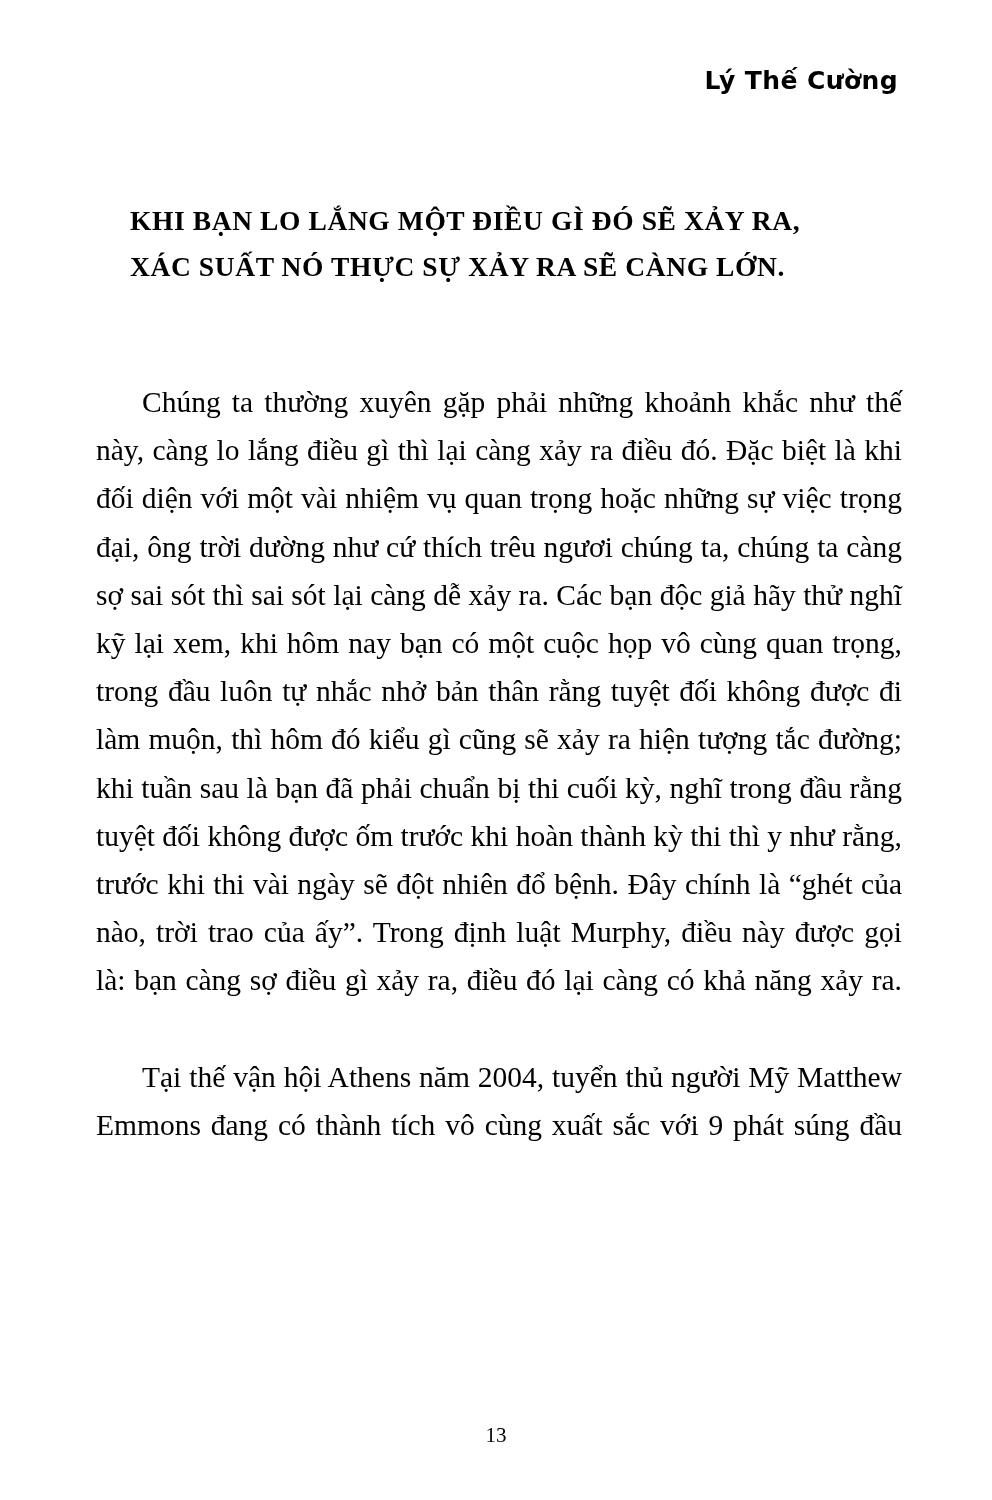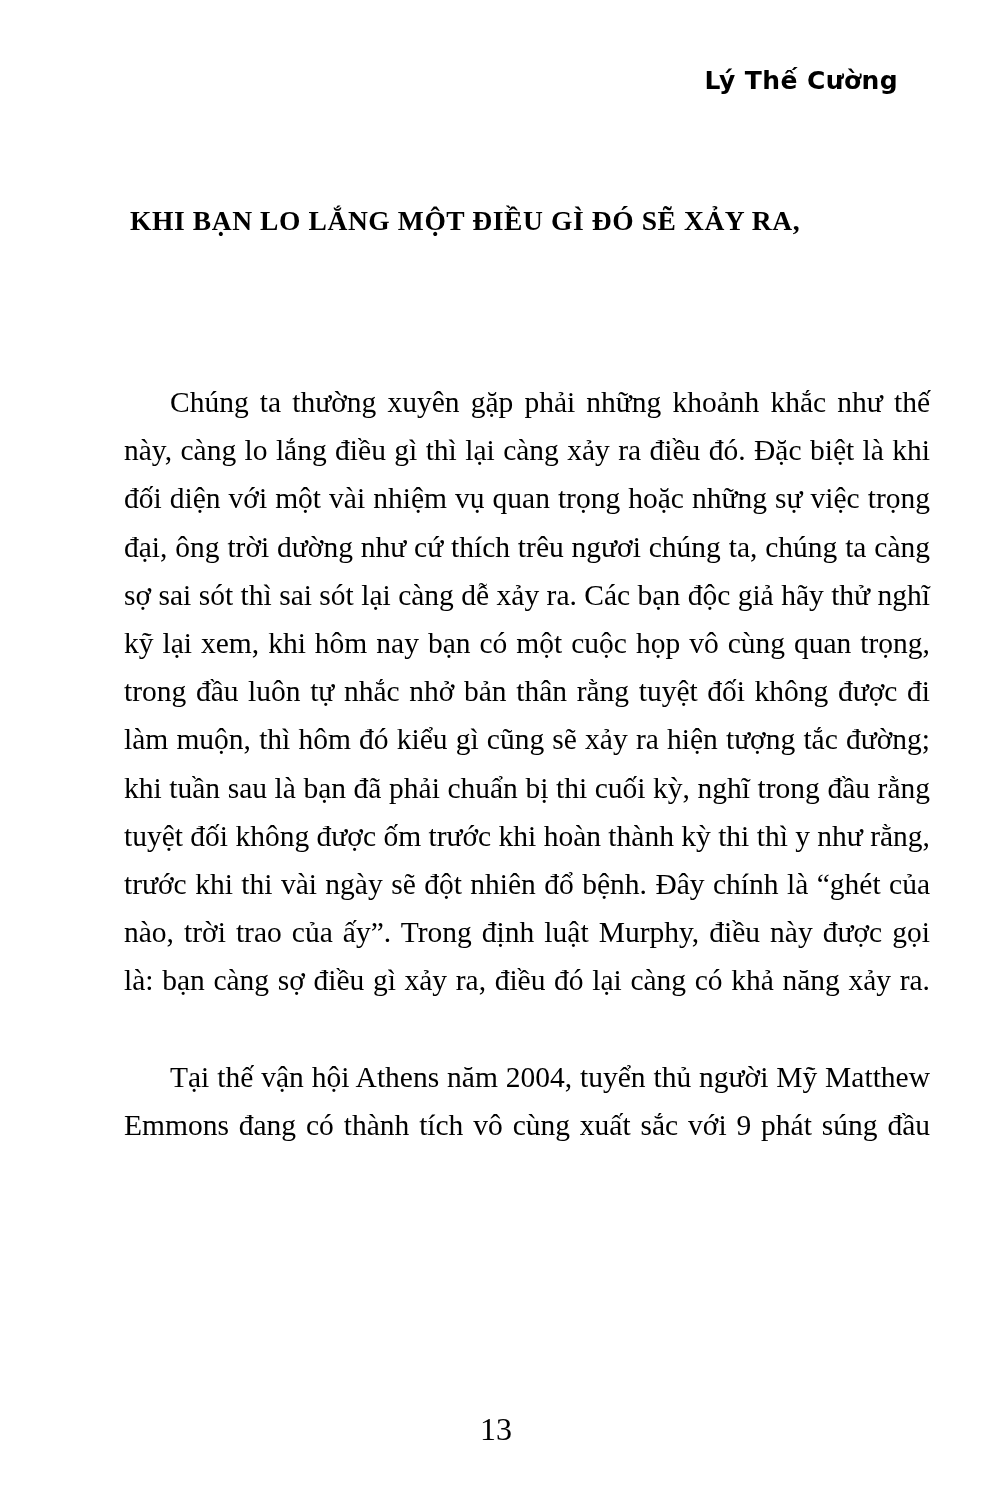--- a/index.html
+++ b/index.html
@@ -102,6 +102,7 @@
 
   <div class="chapter-title">
     <span class="line">KHI BẠN LO LẮNG MỘT ĐIỀU GÌ ĐÓ SẼ XẢY RA,</span>
+    <span class="line">XÁC SUẤT NÓ THỰC SỰ XẢY RA SẼ CÀNG LỚN.</span>
   </div>
 
   <div class="body-text">

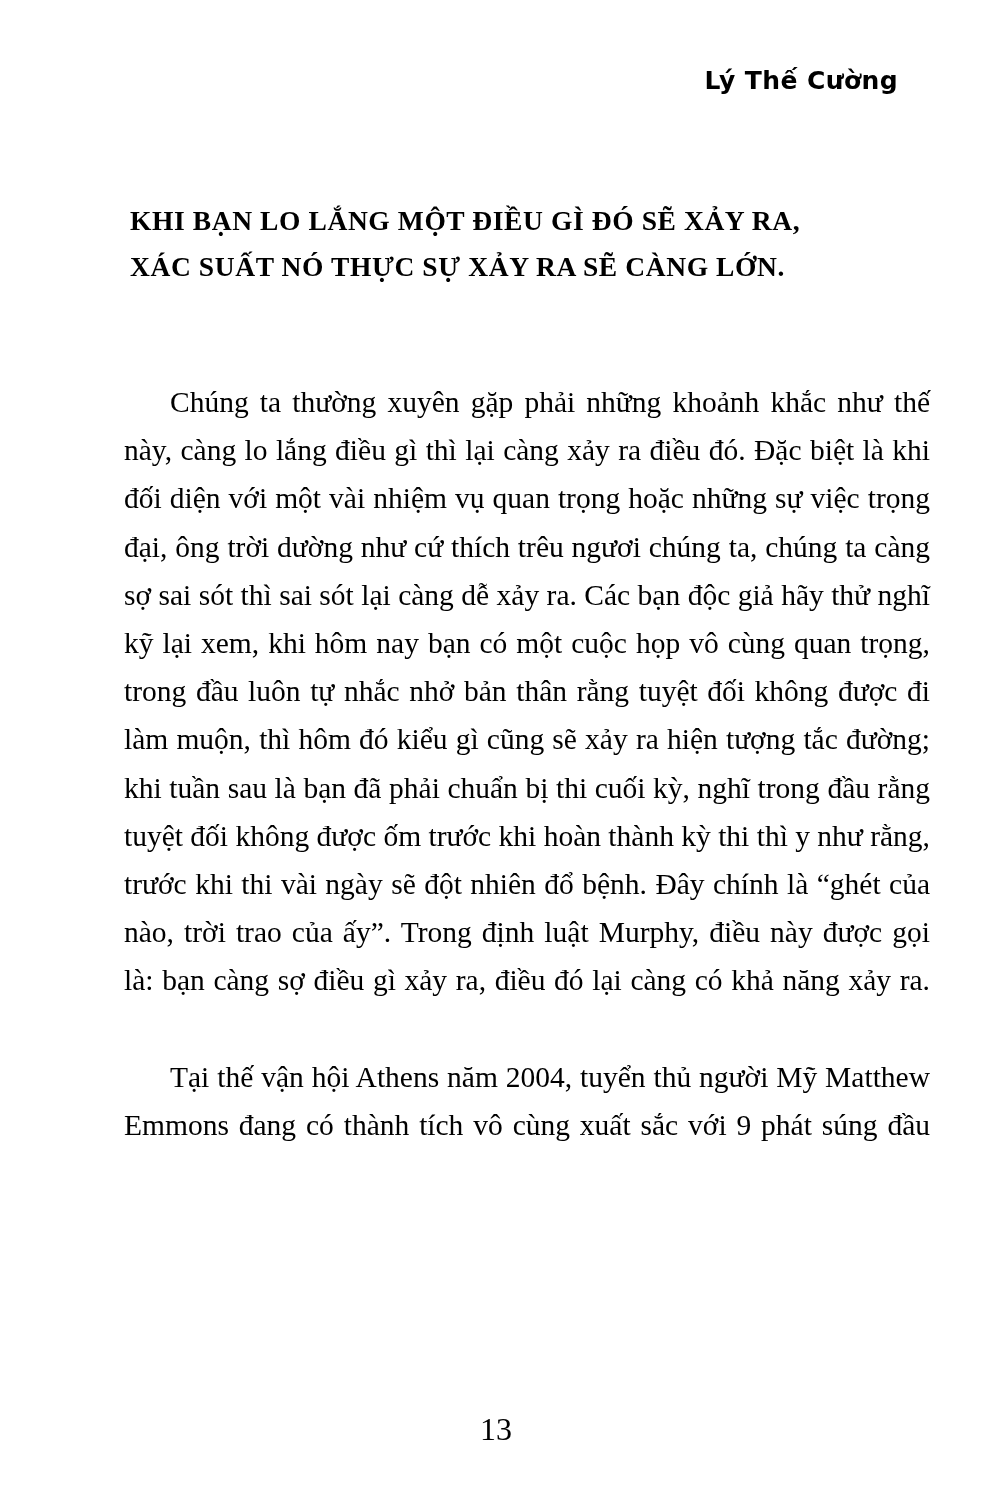--- a/index.html
+++ b/index.html
@@ -65,7 +65,6 @@
     line-height: 48.2px;
     text-align: justify;
     text-justify: inter-word;
-    margin-left: 28px;
   }
 
   .para {

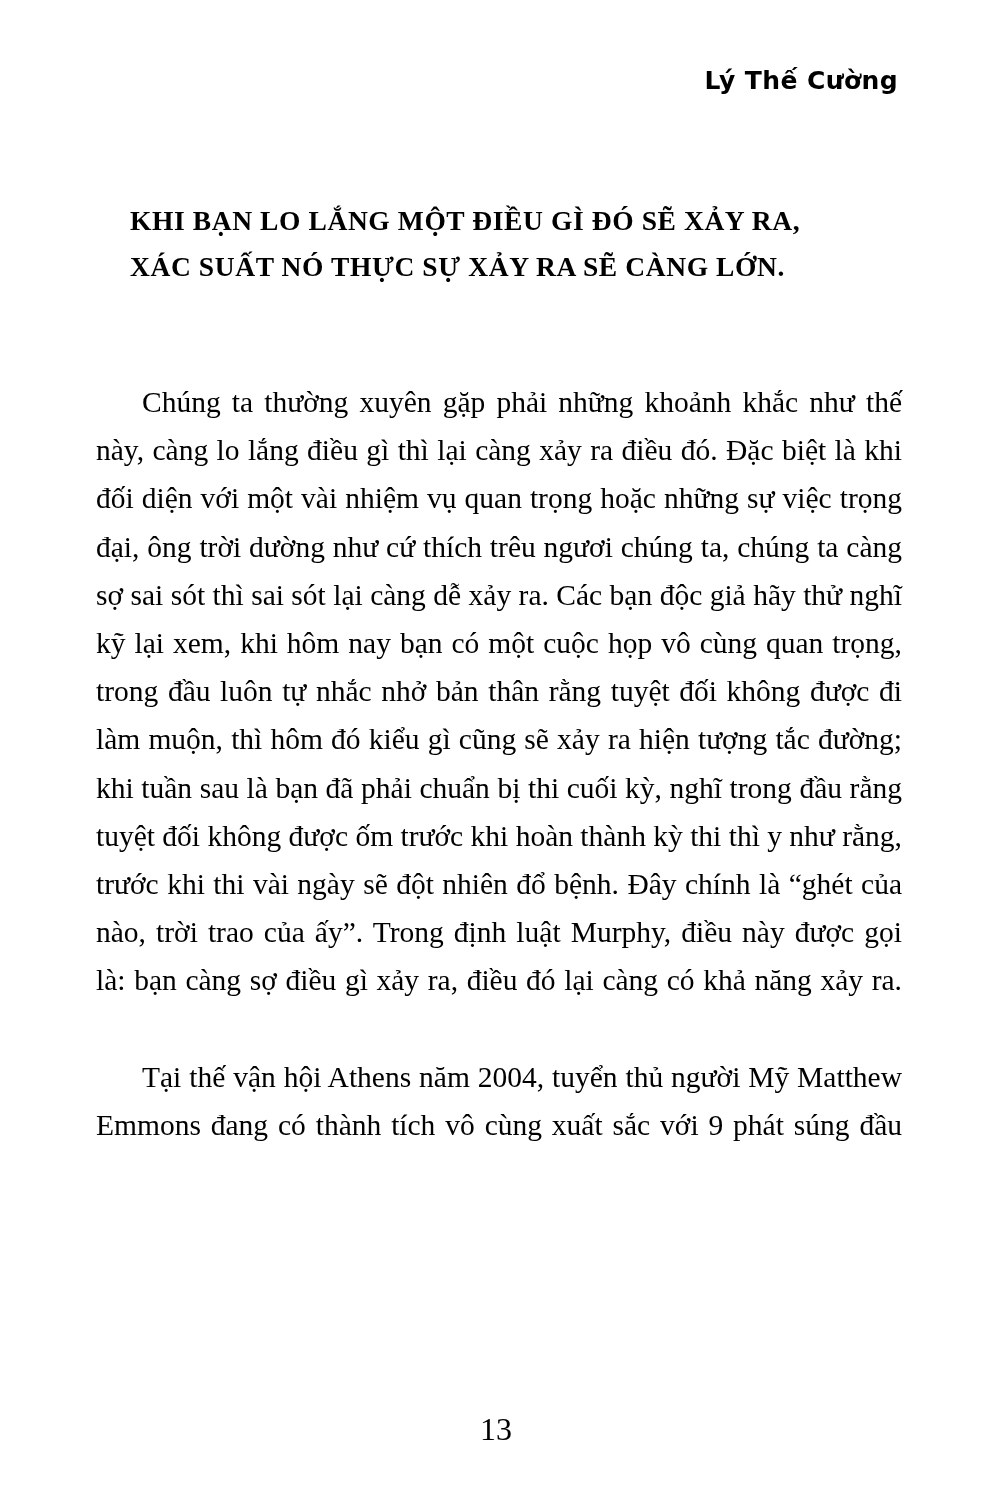--- a/index.html
+++ b/index.html
@@ -87,7 +87,7 @@
     left: 0;
     width: 992px;
     text-align: center;
-    font-size: 32px;
+    font-size: 21px;
     font-family: "Liberation Serif", serif;
     color: #000;
   }

